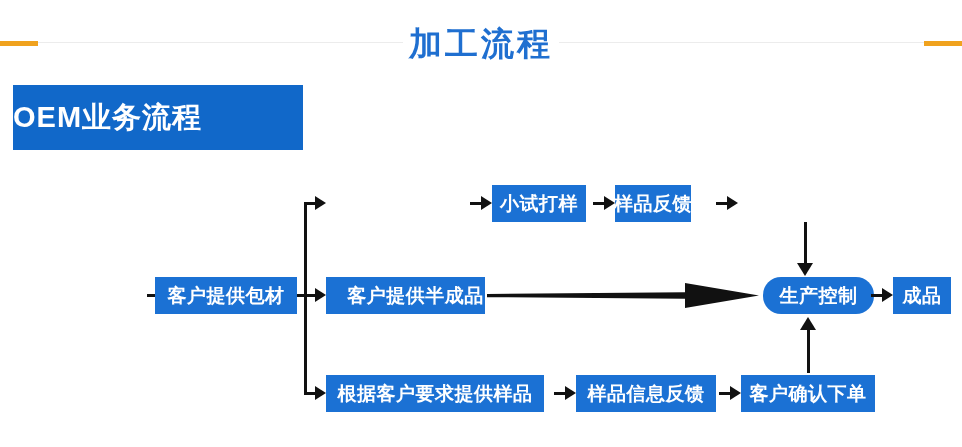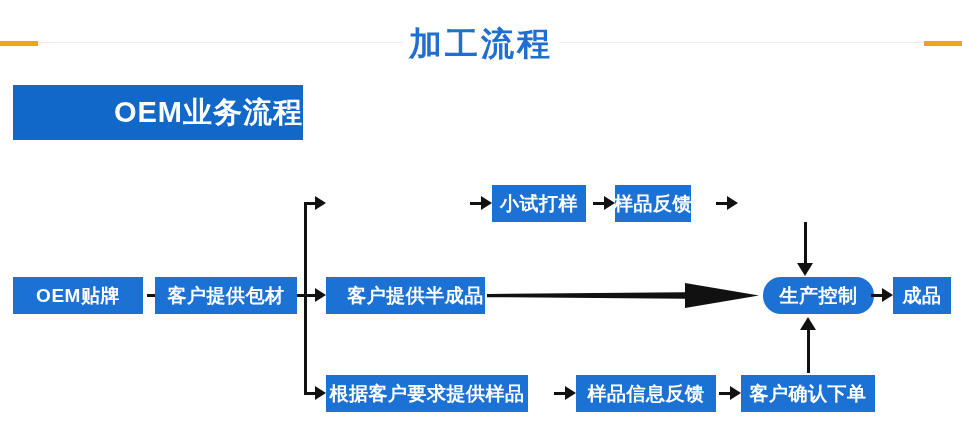--- a/index.html
+++ b/index.html
@@ -70,11 +70,11 @@
     left: 13px;
     top: 85px;
     width: 290px;
-    height: 55px;
+    height: 65px;
     background: #1168c9;
     display: flex;
     align-items: center;
-    justify-content: flex-end;
+    justify-content: flex-start;
   }
   .banner-text {
     color: #ffffff;

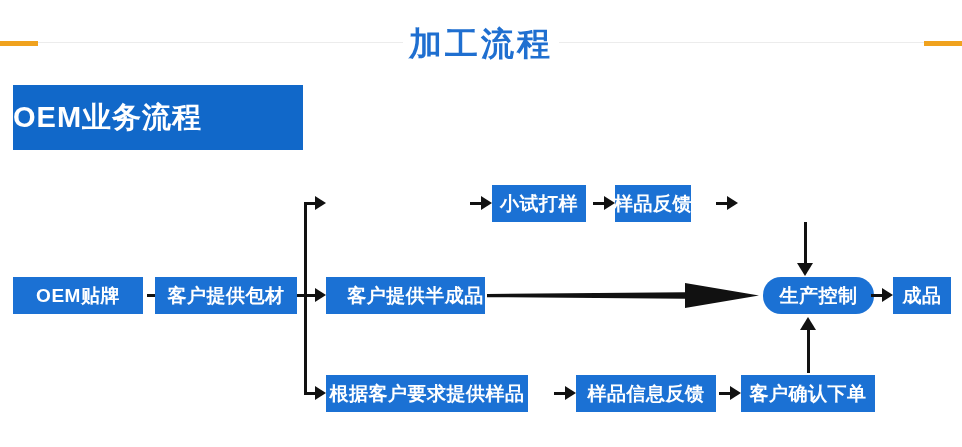--- a/index.html
+++ b/index.html
@@ -187,7 +187,6 @@
     <span class="banner-text">OEM业务流程</span>
   </div>
 
-  <div class="node" style="left:13px; top:277px; width:130px;">OEM贴牌</div>
 
   <div class="arrow-h" style="left:147px; top:286px; width:26px;">
     <span class="shaft"></span>

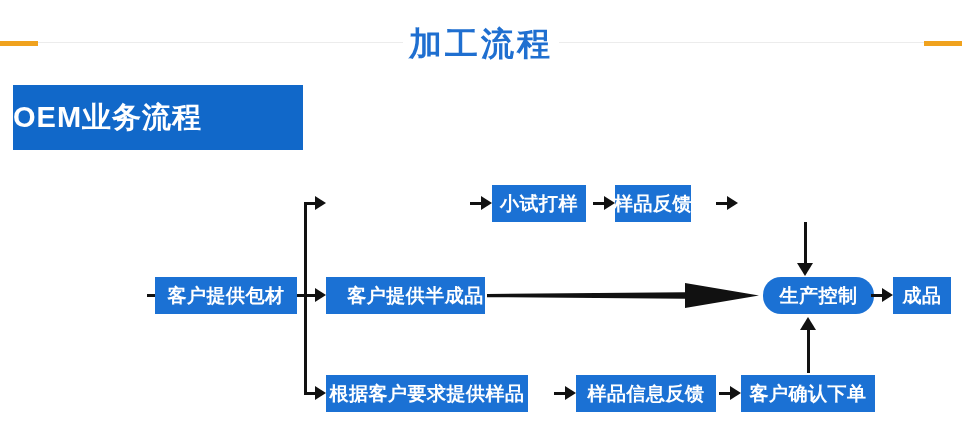--- a/index.html
+++ b/index.html
@@ -254,7 +254,7 @@
 
   <div class="node" style="left:893px; top:277px; width:58px;">成品</div>
 
-  <div class="node" style="left:326px; top:375px; width:202px;">根据客户要求提供样品</div>
+  <div class="node" style="left:326px; top:375px; width:218px;">根据客户要求提供样品</div>
 
   <div class="arrow-h" style="left:554px; top:384px; width:22px;">
     <span class="shaft"></span>

